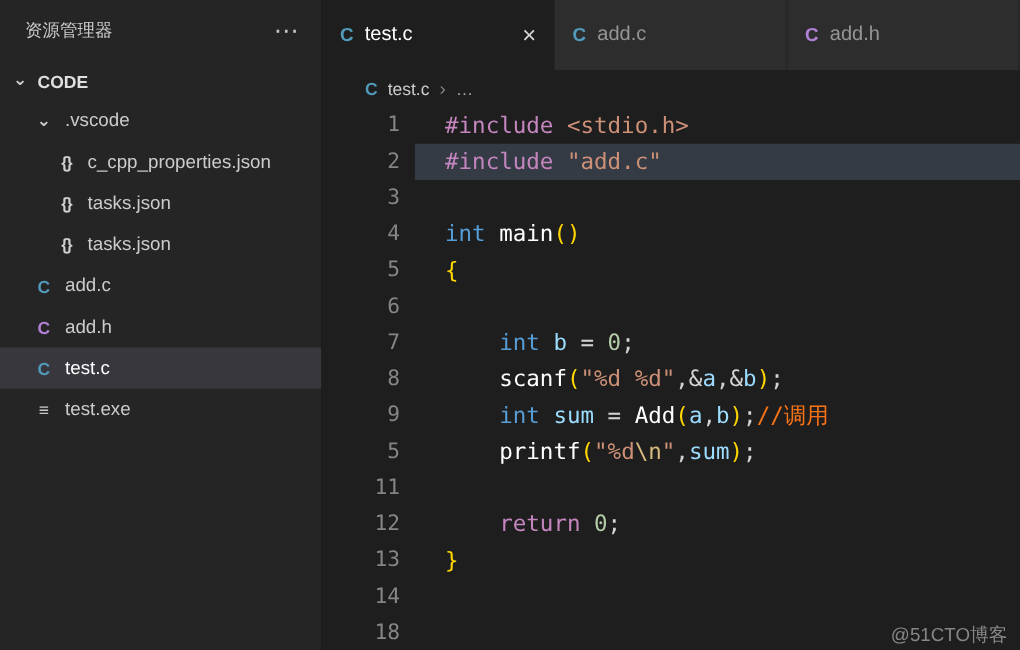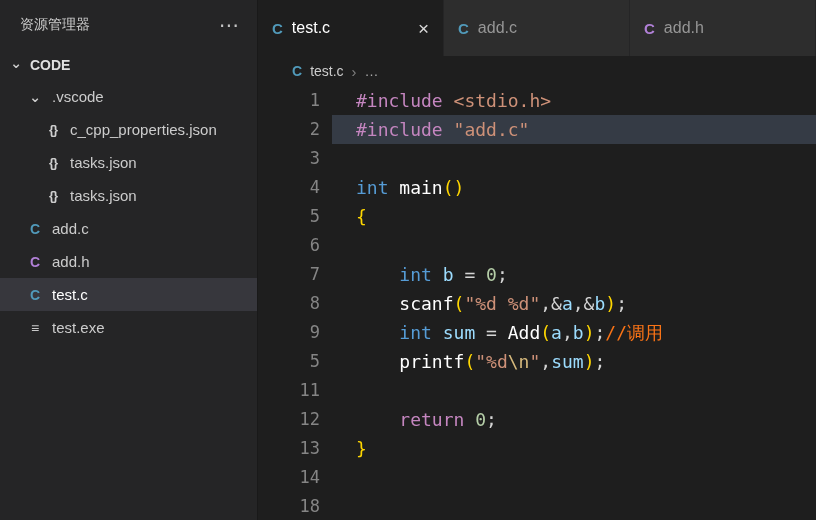--- a/index.html
+++ b/index.html
@@ -218,6 +218,7 @@
         </div>
       </div>
 
+    <div class="watermark">@51CTO博客</div>
   </main>
 
 </div>

